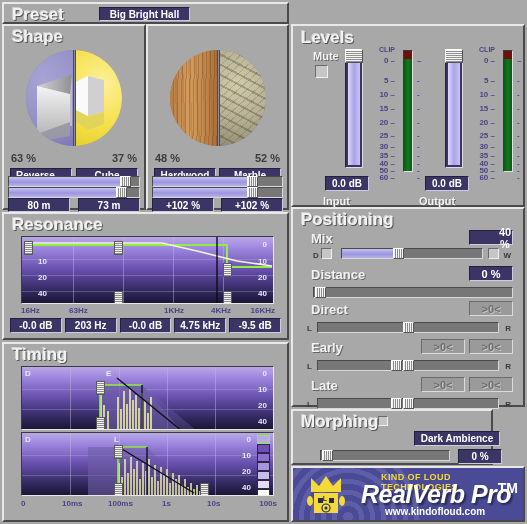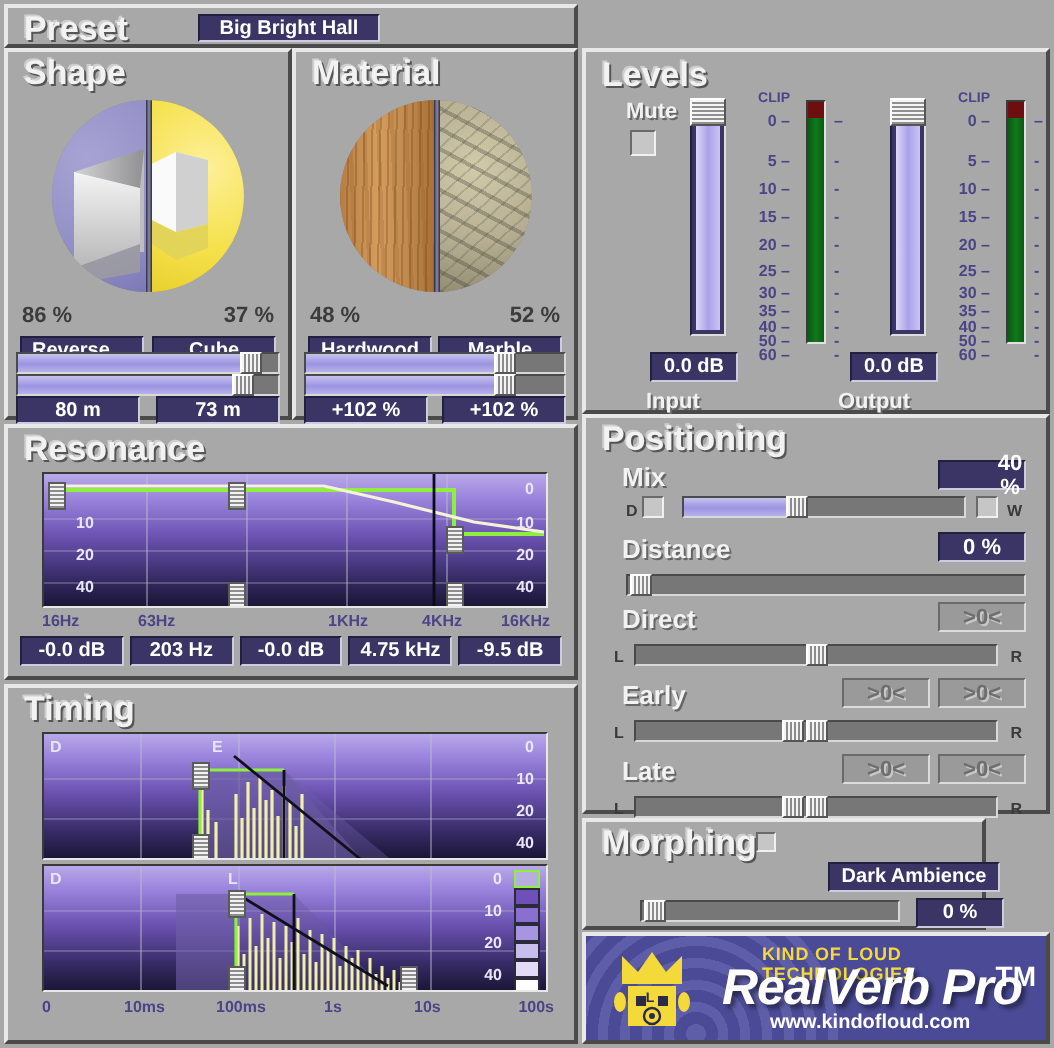--- a/index.html
+++ b/index.html
@@ -278,7 +278,6 @@
   </div>
 
   <div class="panel" id="matPanel">
-    <div class="section-title" style="position:absolute;left:8px;top:2px;">Material</div>
 
     <div class="disc-wrap">
       <div class="disc">

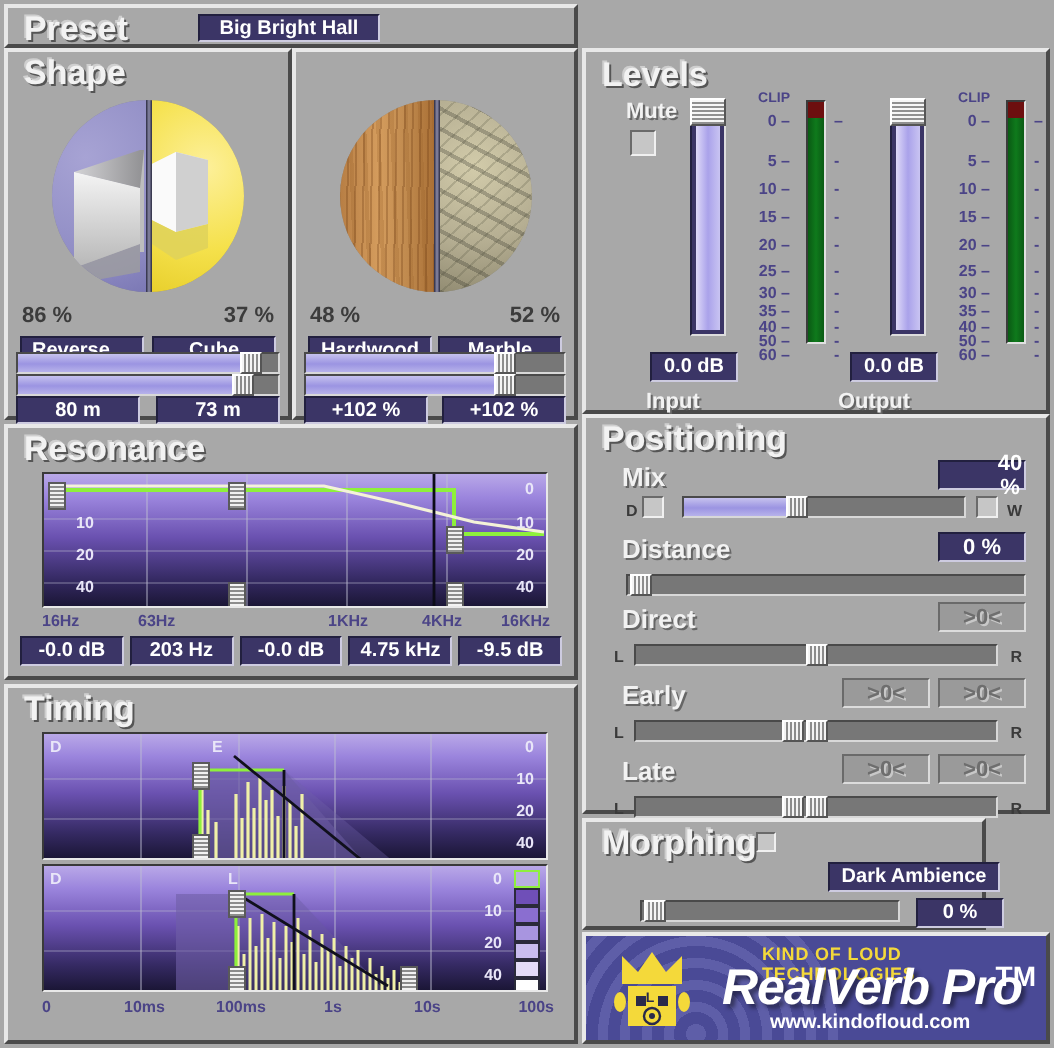--- a/index.html
+++ b/index.html
@@ -253,7 +253,7 @@
       </div>
     </div>
 
-    <div class="pct l">86 %</div>
+    <div class="pct l">63 %</div>
     <div class="pct r">37 %</div>
 
     <div class="val selbtn l">Reverse ...</div>

